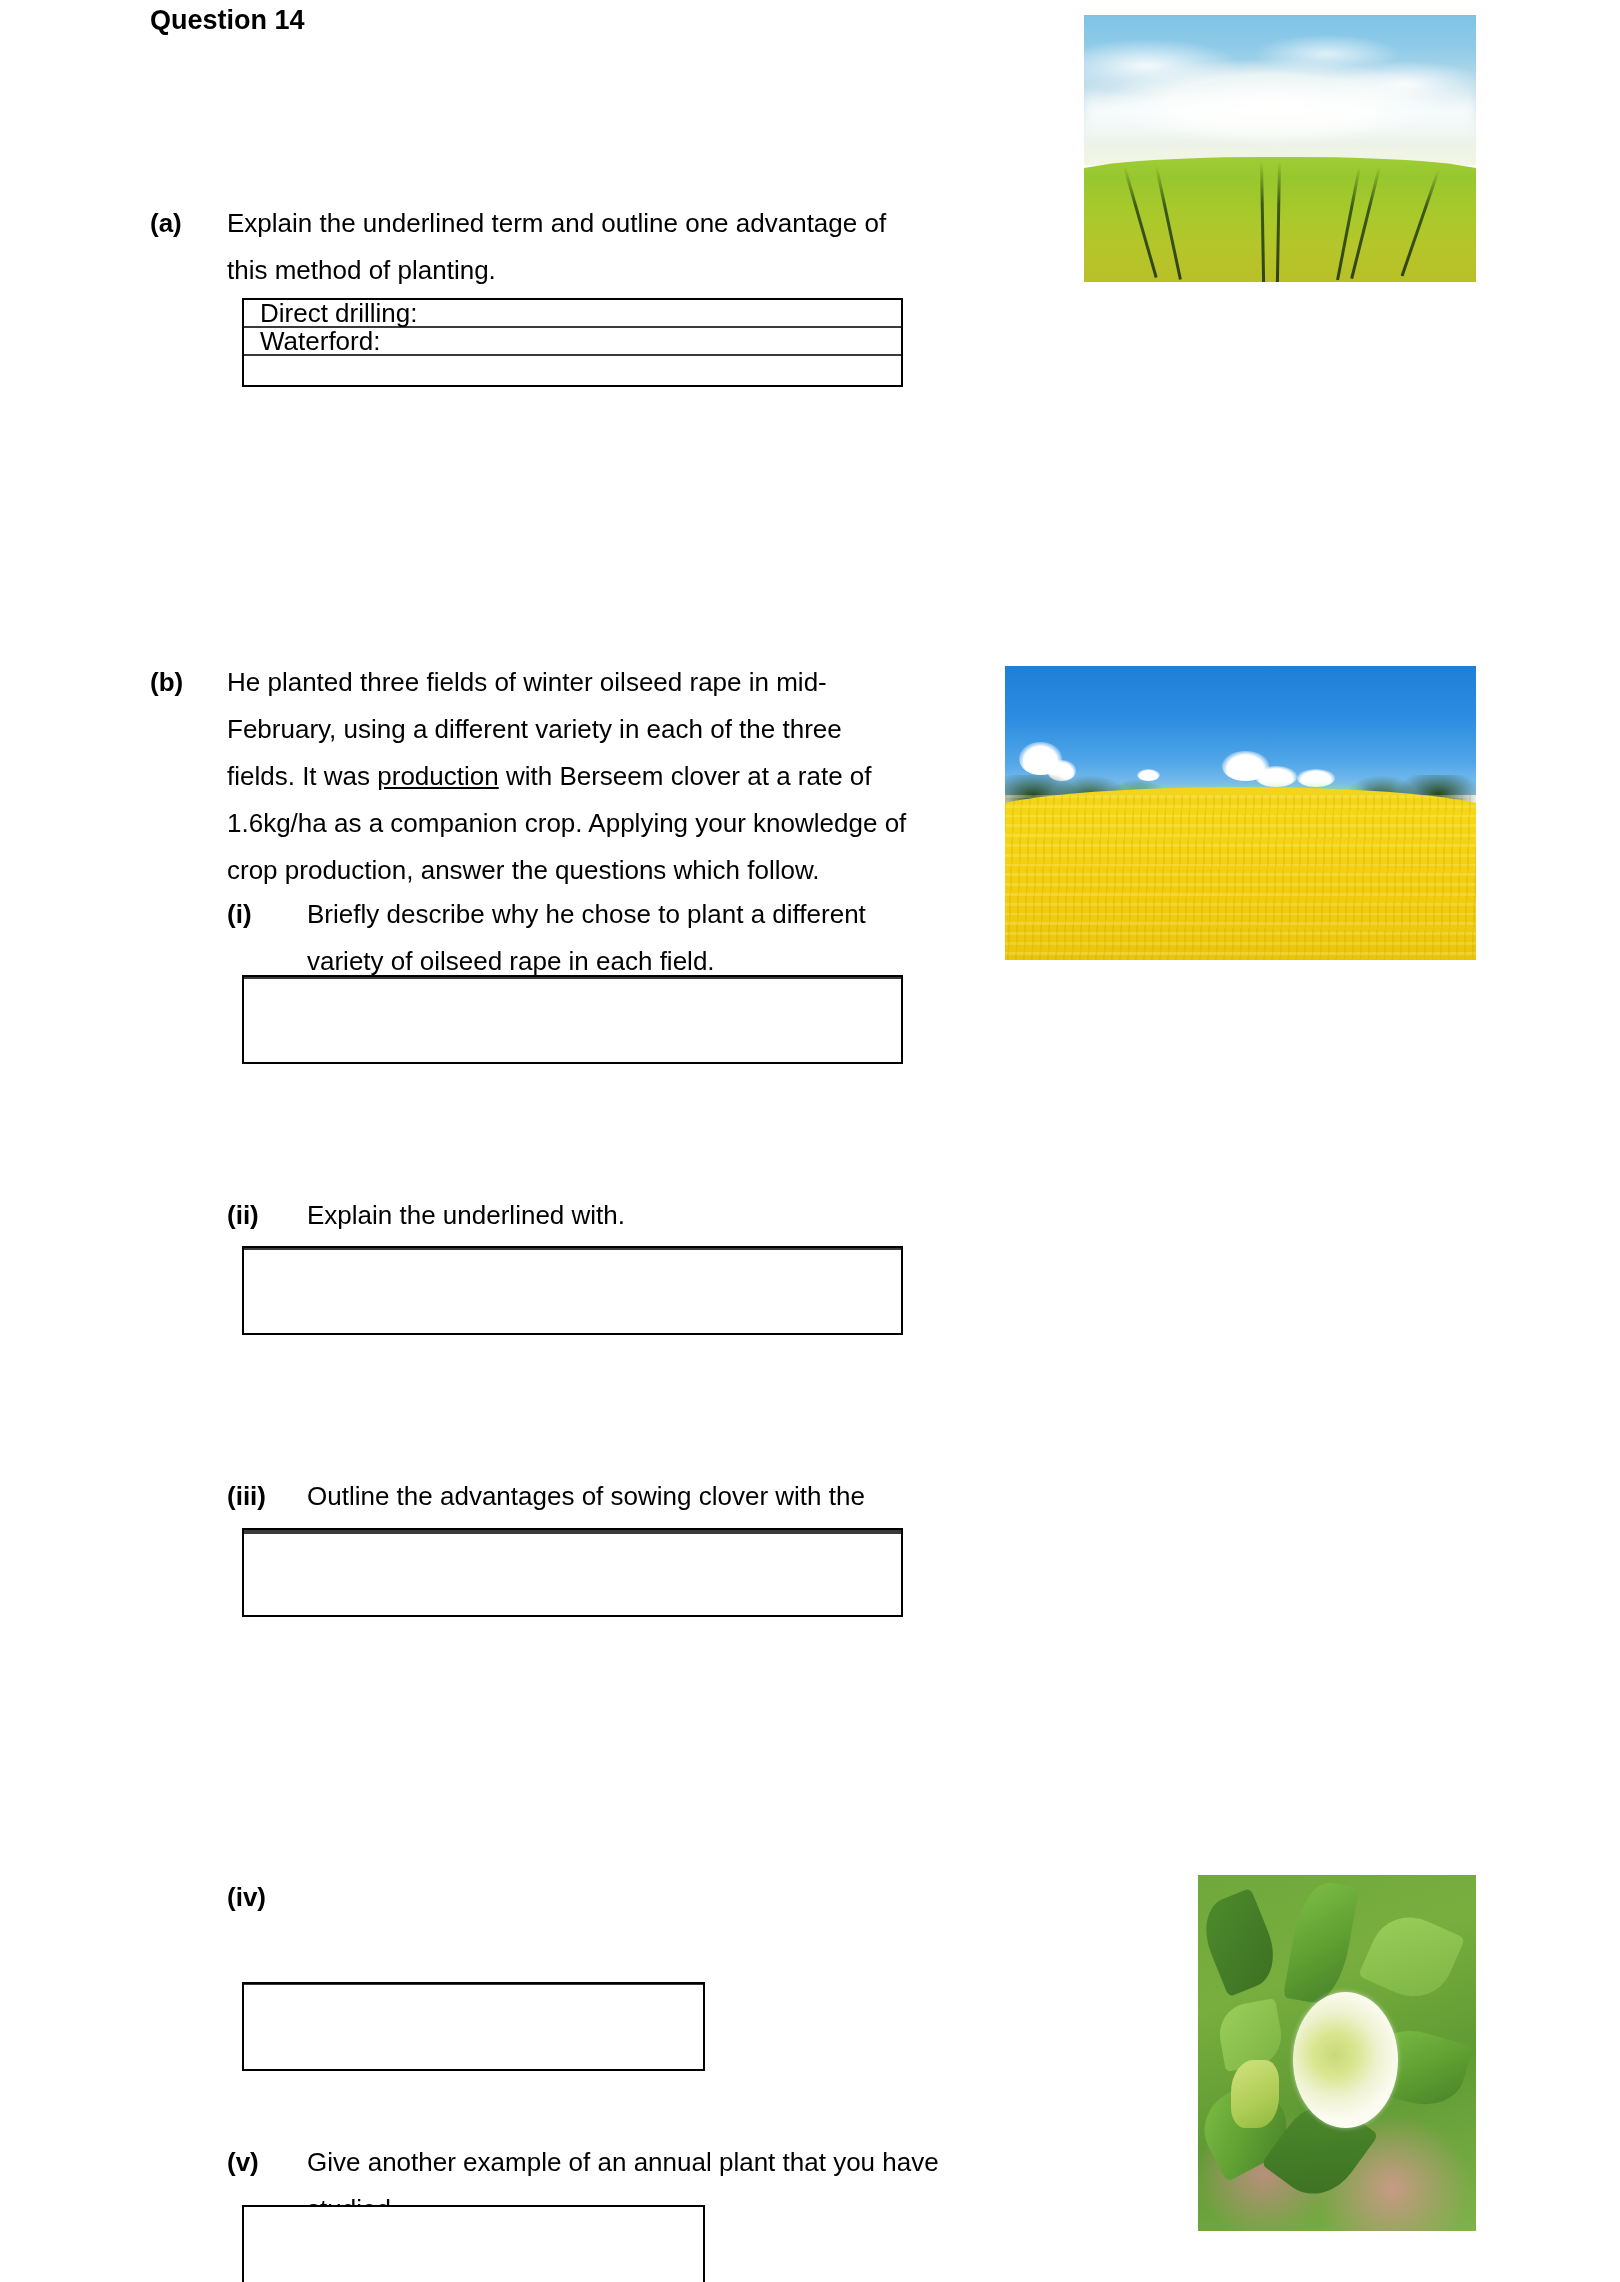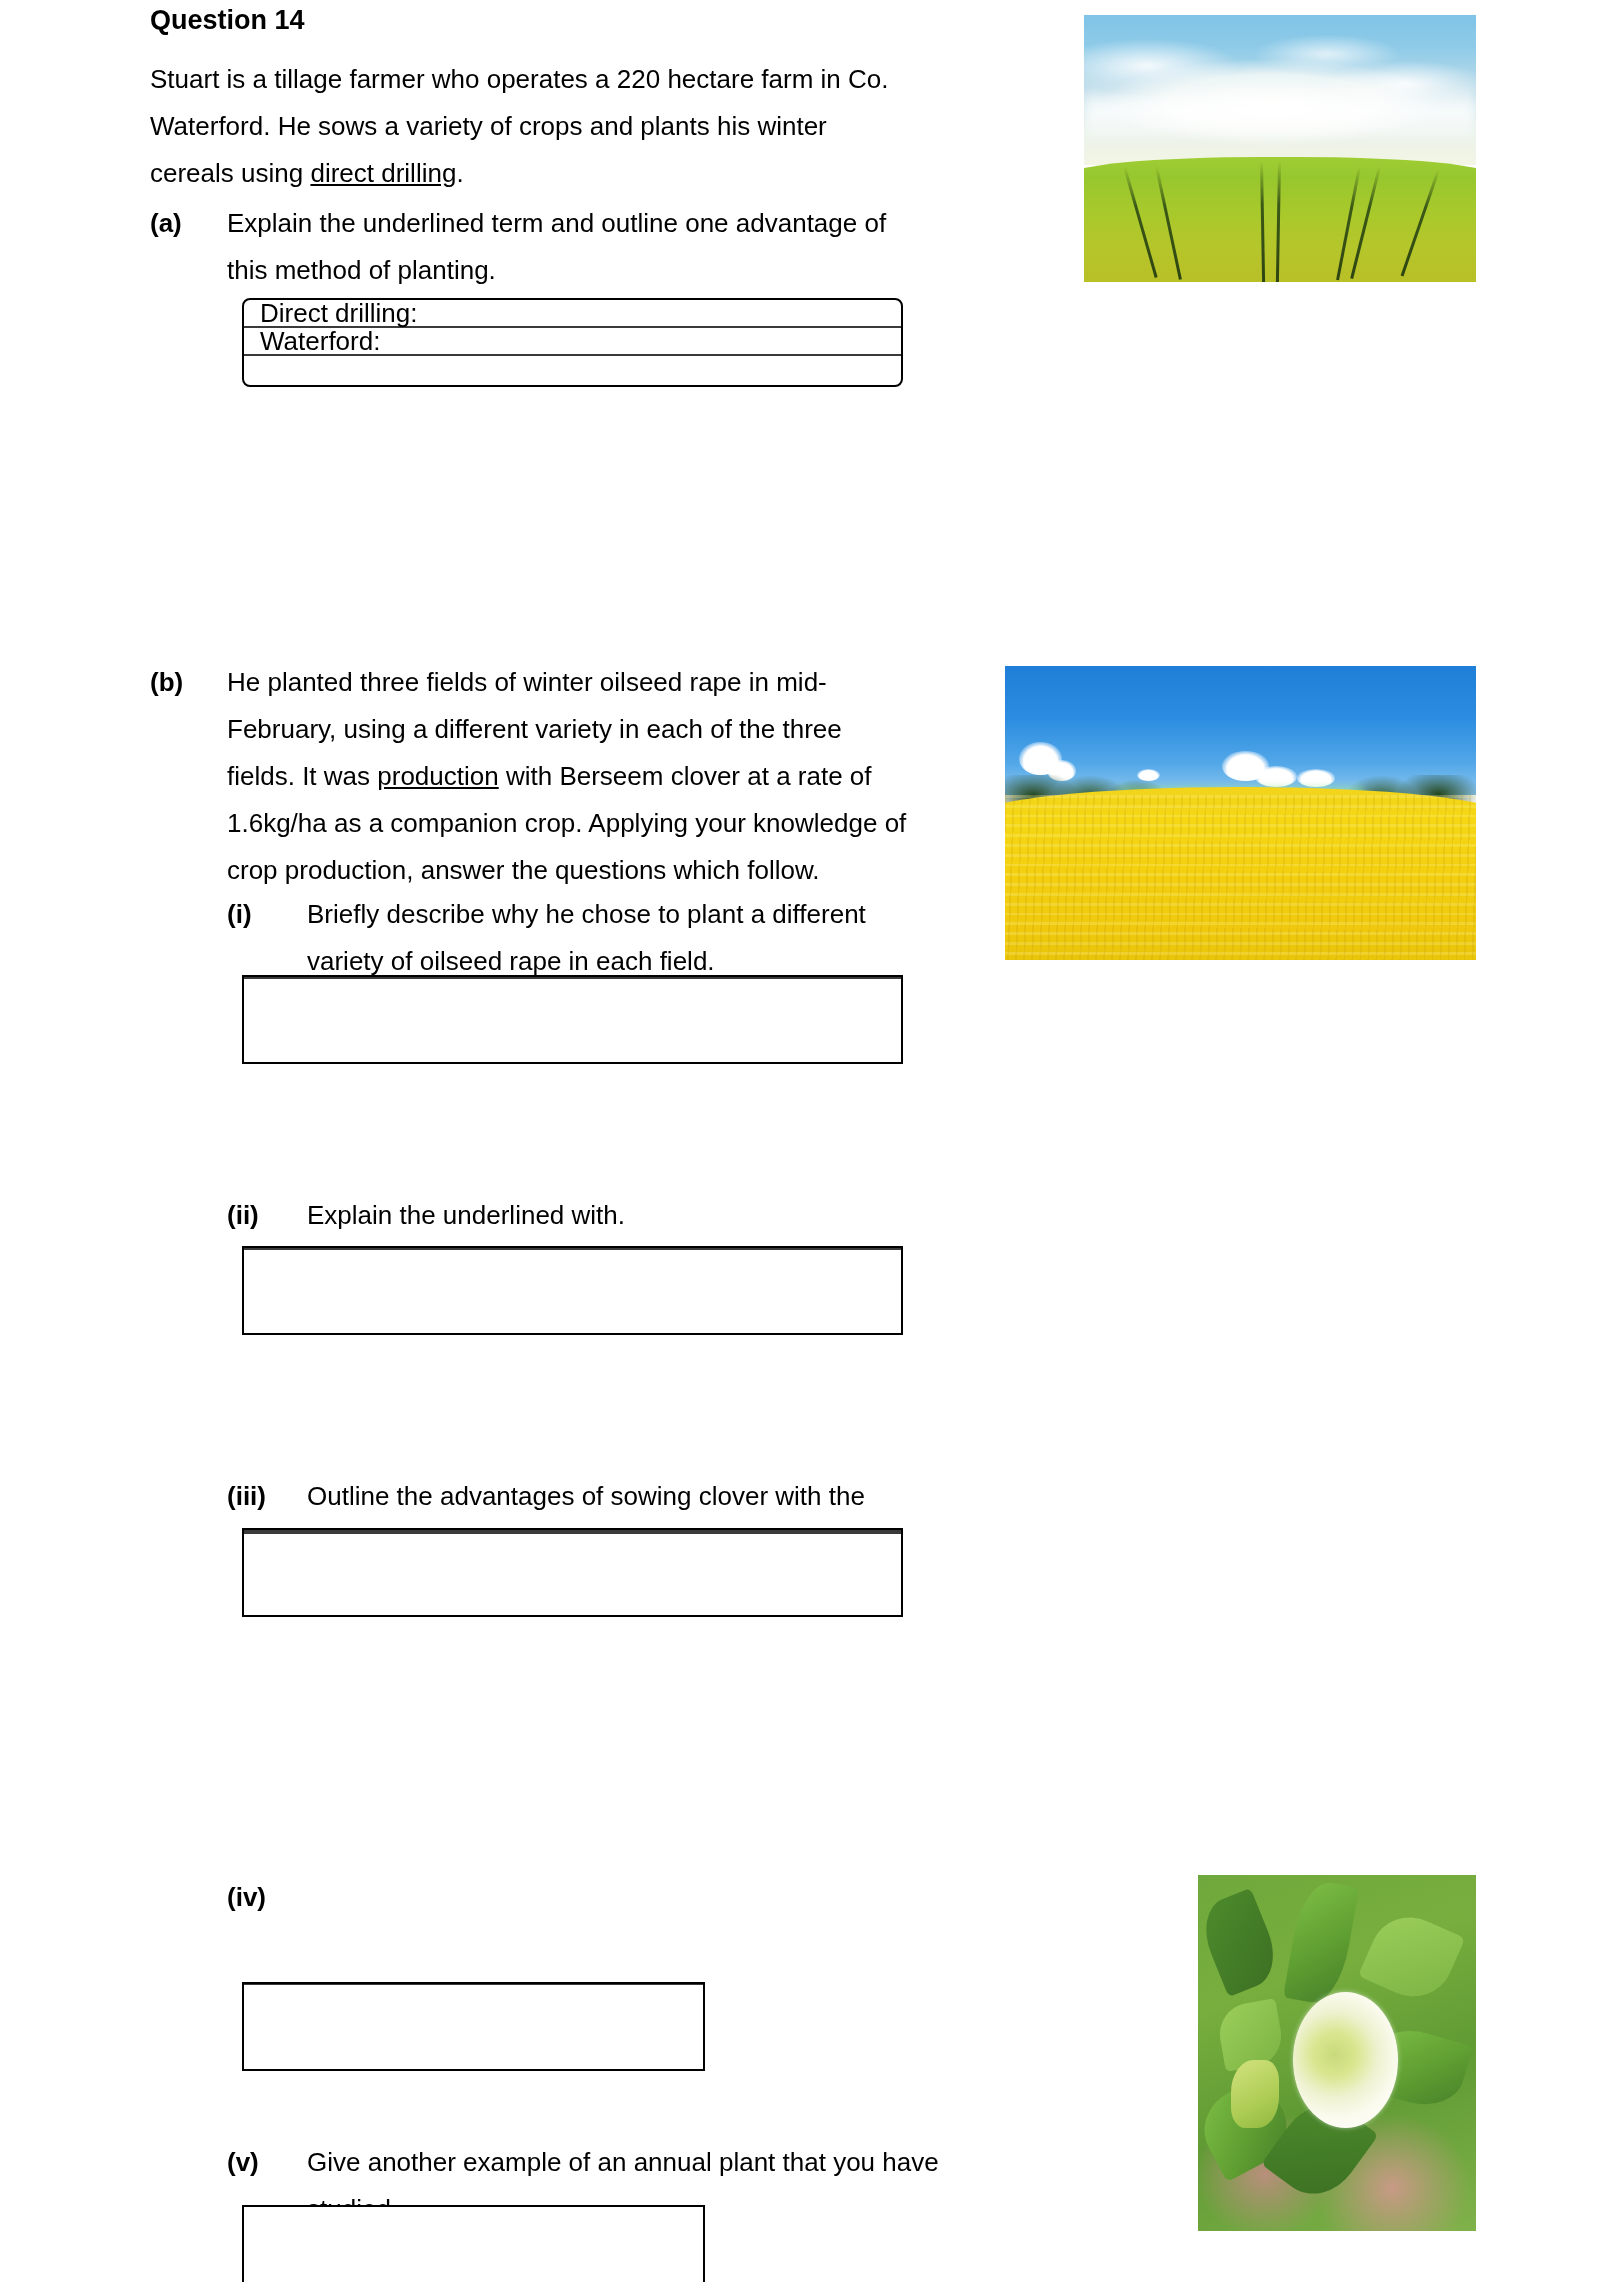--- a/index.html
+++ b/index.html
@@ -229,9 +229,6 @@
 
   <div class="q-title">Question 14</div>
 
-  <div class="intro">
-    <span>Stuart is a tillage farmer who operates a 220 hectare farm in Co. Waterford. He sows a variety of crops and plants his winter cereals using </span><span class="u">direct drilling</span><span>.</span>
-  </div>
 
   <div class="item part-a">
     <span class="marker">(a)</span>

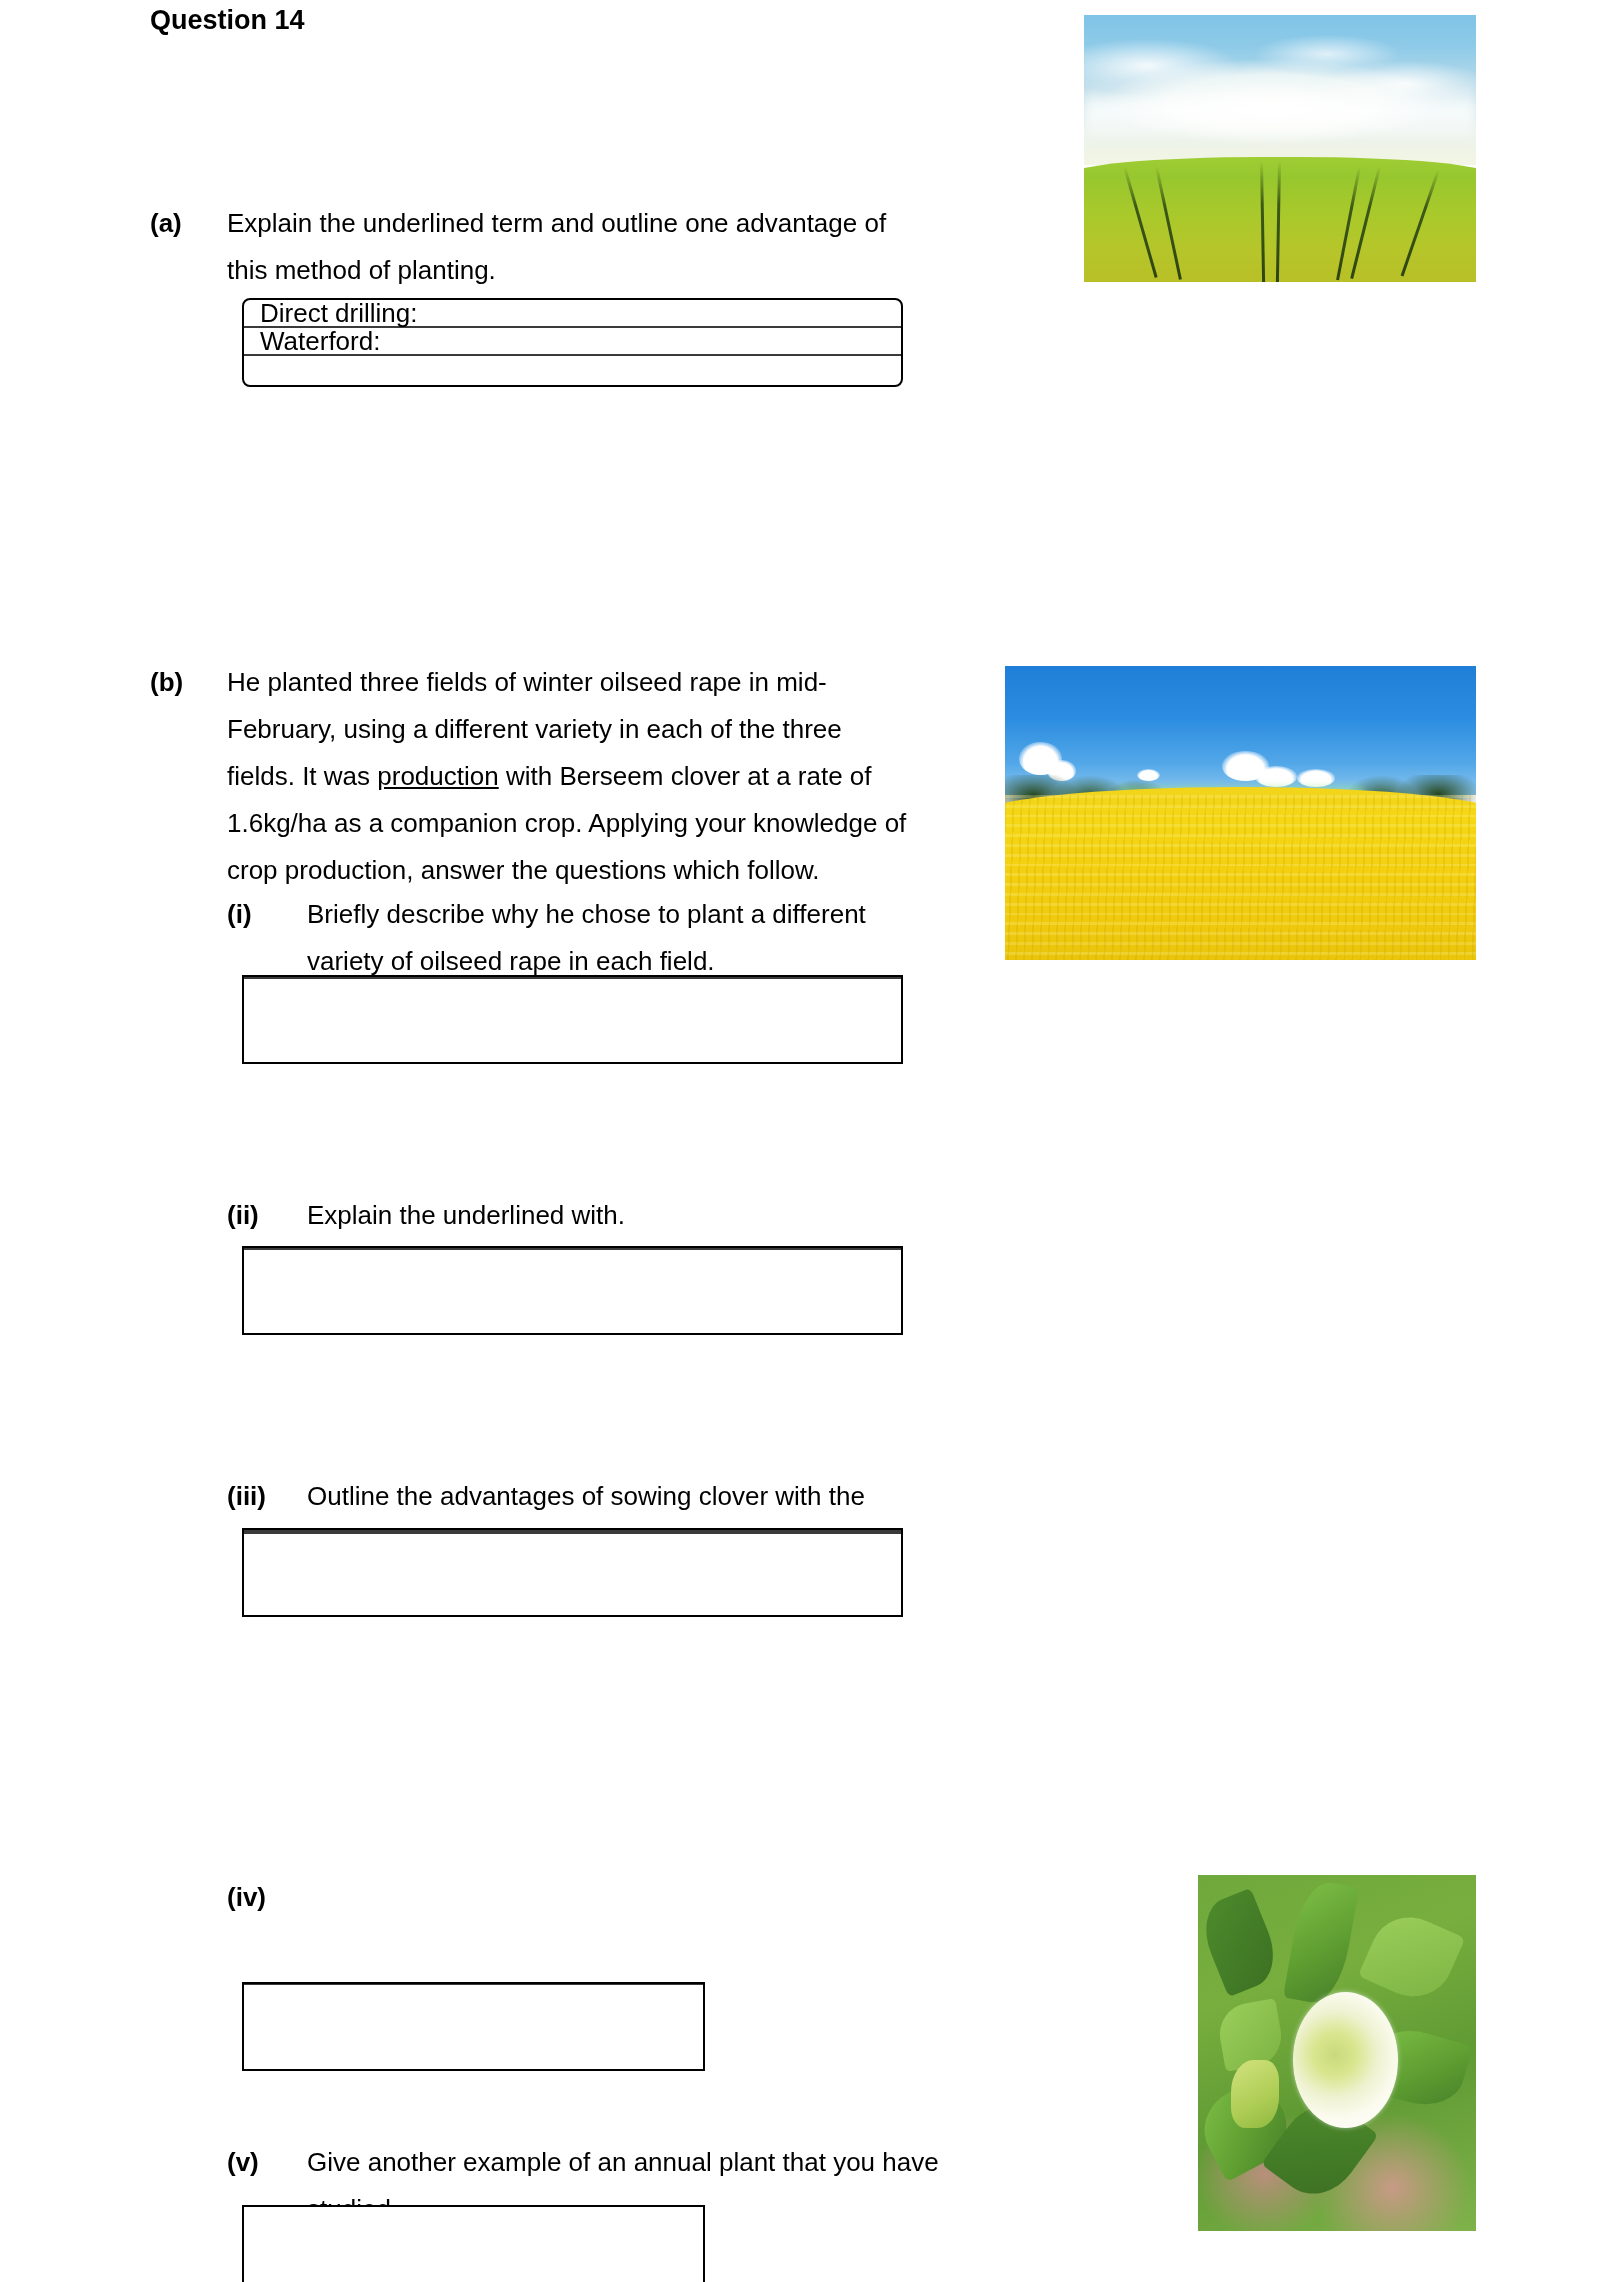--- a/index.html
+++ b/index.html
@@ -109,7 +109,7 @@
   }
   .answer-row:last-child { border-bottom: none; }
 
-  .box-a   { left: 242px; top: 298px;  width: 661px; height: 89px; border-radius: 8px; }
+  .box-a   { left: 242px; top: 298px;  width: 661px; height: 89px; }
   .box-i   { left: 242px; top: 975px; width: 661px; height: 89px; }
   .box-ii  { left: 242px; top: 1246px; width: 661px; height: 89px; }
   .box-iii { left: 242px; top: 1528px; width: 661px; height: 89px; }

